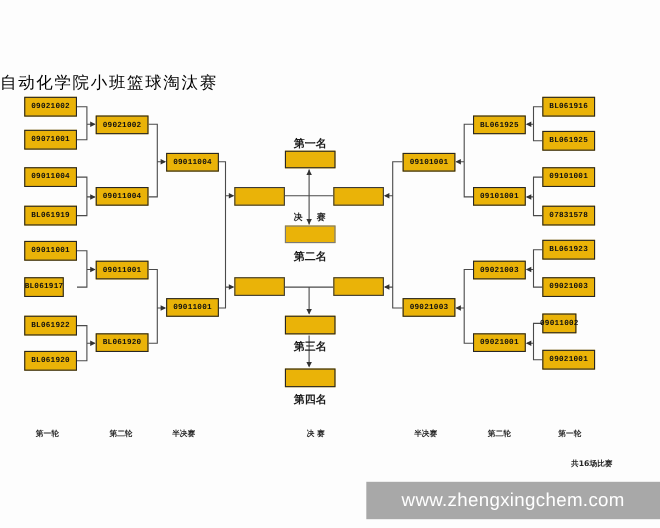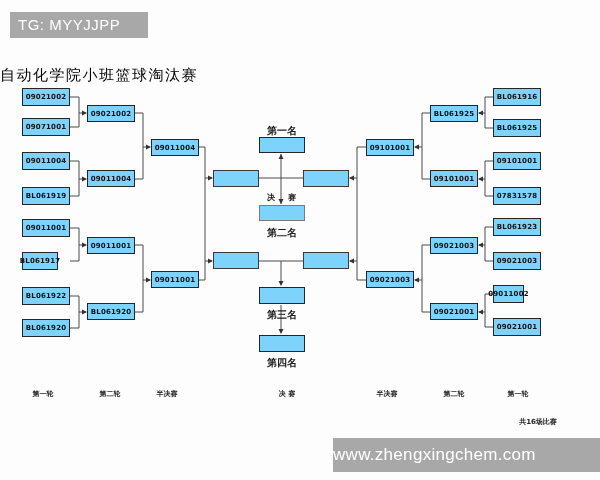--- a/index.html
+++ b/index.html
@@ -29,7 +29,6 @@
 
 <div class="screen">
 
-  <div class="gray-bar tag-bar">TG: MYYJJPP</div>
 
   <div class="title">自动化学院小班篮球淘汰赛</div>
 

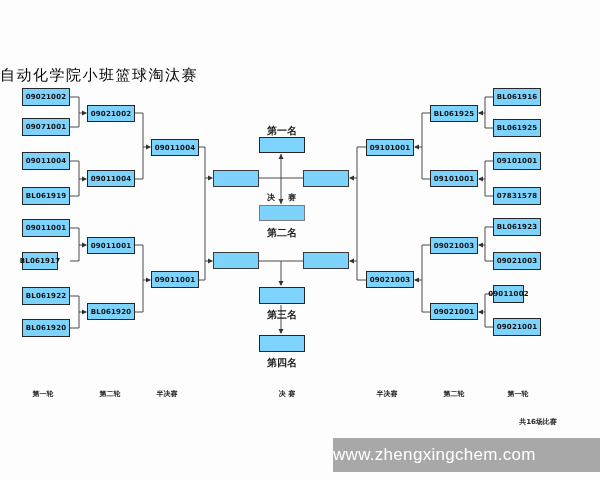--- a/index.html
+++ b/index.html
@@ -14,9 +14,9 @@
   .title{position:absolute;left:0;top:66px;width:578px;text-align:left;
          font-size:15px;font-weight:500;color:#000000;letter-spacing:1.5px;}
   svg.connectors{position:absolute;left:0;top:0;pointer-events:none;}
-  .tbox{position:absolute;background:#7dd3fc;border:1.5px solid #262626;box-sizing:border-box;
+  .tbox{position:absolute;background:#eab308;border:1.5px solid #262626;box-sizing:border-box;
         display:flex;align-items:center;justify-content:center;
-        font-size:7px;font-weight:700;color:#111;letter-spacing:0.2px;}
+        font-size:7px;font-weight:700;color:#111;letter-spacing:0.2px;font-family:Liberation Mono, monospace;}
   .tbox.empty{border-width:1.2px;border-color:#3a3a3a;}
   .tbox.light{border:1px solid #7a7a7a;}
   .plabel{position:absolute;text-align:center;font-size:10px;font-weight:700;color:#1b1b1b;}

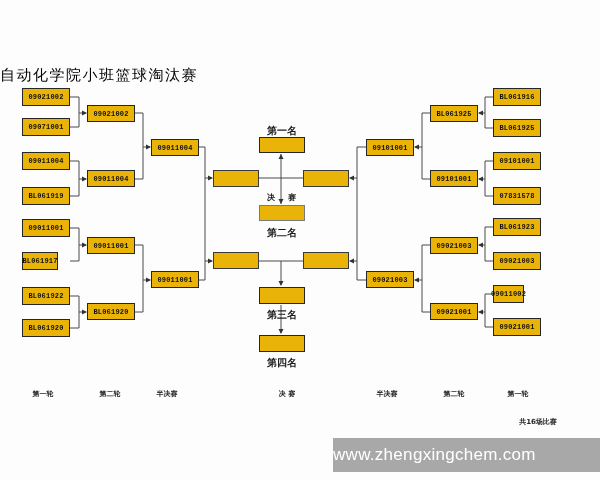--- a/index.html
+++ b/index.html
@@ -10,7 +10,7 @@
   .tag-bar{left:10px;top:12px;width:138px;height:26px;font-size:15px;line-height:26px;
            padding-left:8px;box-sizing:border-box;letter-spacing:0.5px;}
   .url-bar{left:333px;top:438px;width:267px;height:34px;font-size:17px;line-height:34px;
-           text-align:left;letter-spacing:0.3px;}
+           text-align:center;letter-spacing:0.3px;}
   .title{position:absolute;left:0;top:66px;width:578px;text-align:left;
          font-size:15px;font-weight:500;color:#000000;letter-spacing:1.5px;}
   svg.connectors{position:absolute;left:0;top:0;pointer-events:none;}

